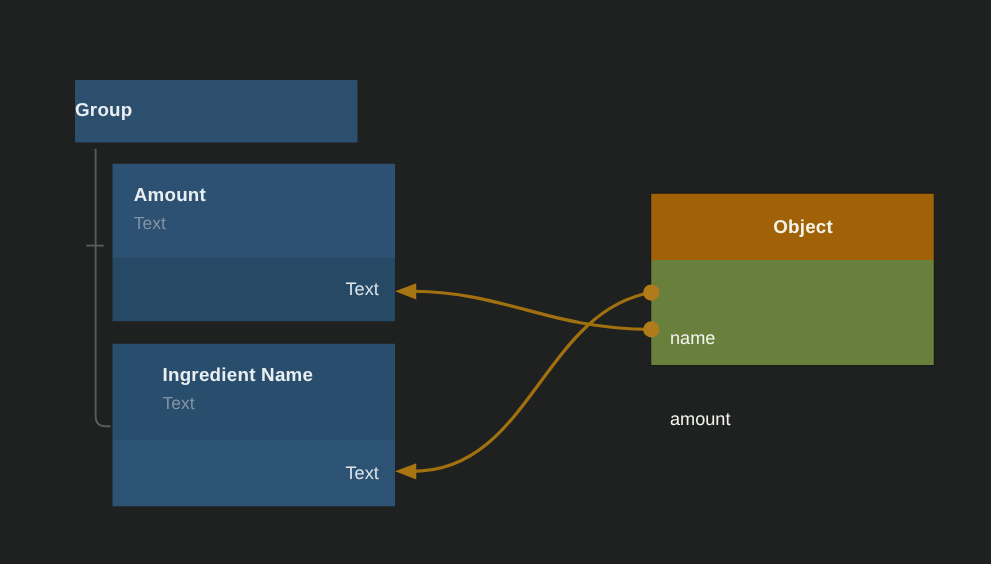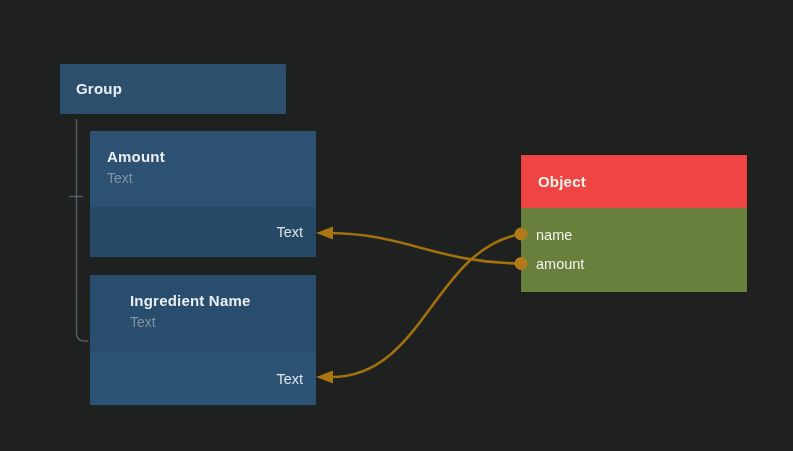--- a/index.html
+++ b/index.html
@@ -19,7 +19,7 @@
   }
   
   .group-node{left:60px;top:64px;width:226px;height:50px;display:flex;align-items:center;}
-  .group-node .node-title{padding-left:16px;}
+  .group-node .node-title{}
   
   .amount-node{left:90px;top:131px;width:226px;height:126px;}
   .ingredient-node{left:90px;top:275px;width:226px;height:130px;}

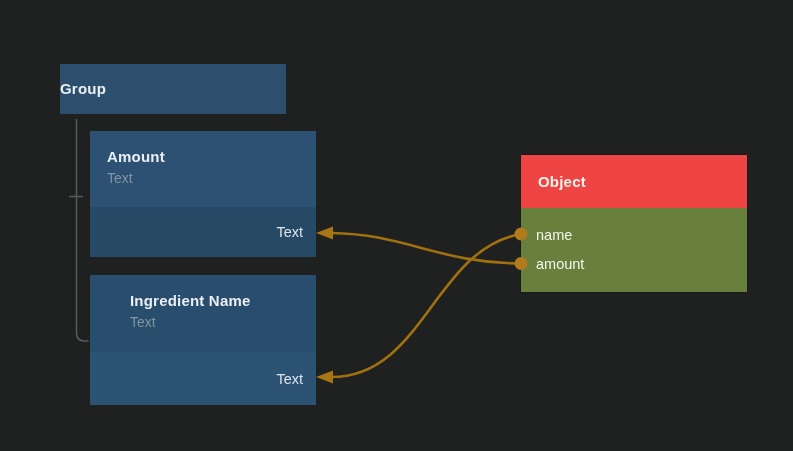--- a/index.html
+++ b/index.html
@@ -78,7 +78,7 @@
   </div>
 
   <div class="node object-node">
-    <div class="object-header" style="background-color: #ef4444;">
+    <div class="object-header" style="background-color: #a16207; justify-content: center;">
       <div class="node-title">Object</div>
     </div>
     <div class="object-body" style="background-color: rgb(105, 128, 60);">

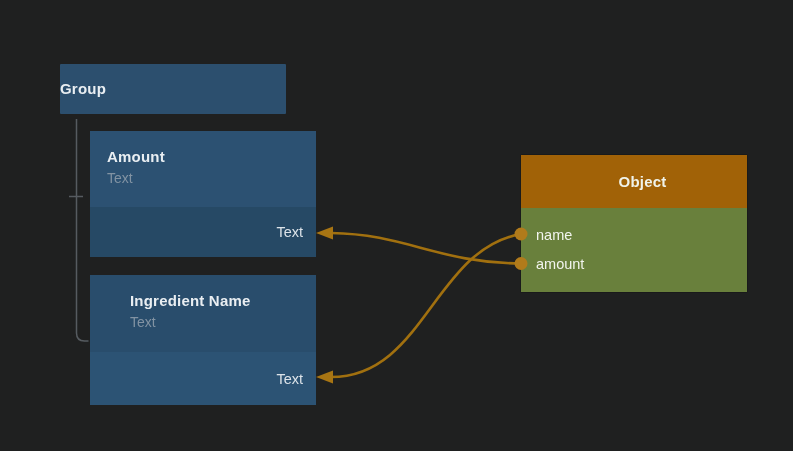--- a/index.html
+++ b/index.html
@@ -40,7 +40,7 @@
   .object-body{height:84px;box-sizing:border-box;padding-top:12px;}
   .field-row{
     height:29px;display:flex;align-items:center;padding-left:15px;
-    font-size:14.5px;color:#f2f4ee;
+    font-size:14.5px;color:#f2f4ee;margin-top:36px;
   }
 </style>
 </head>

